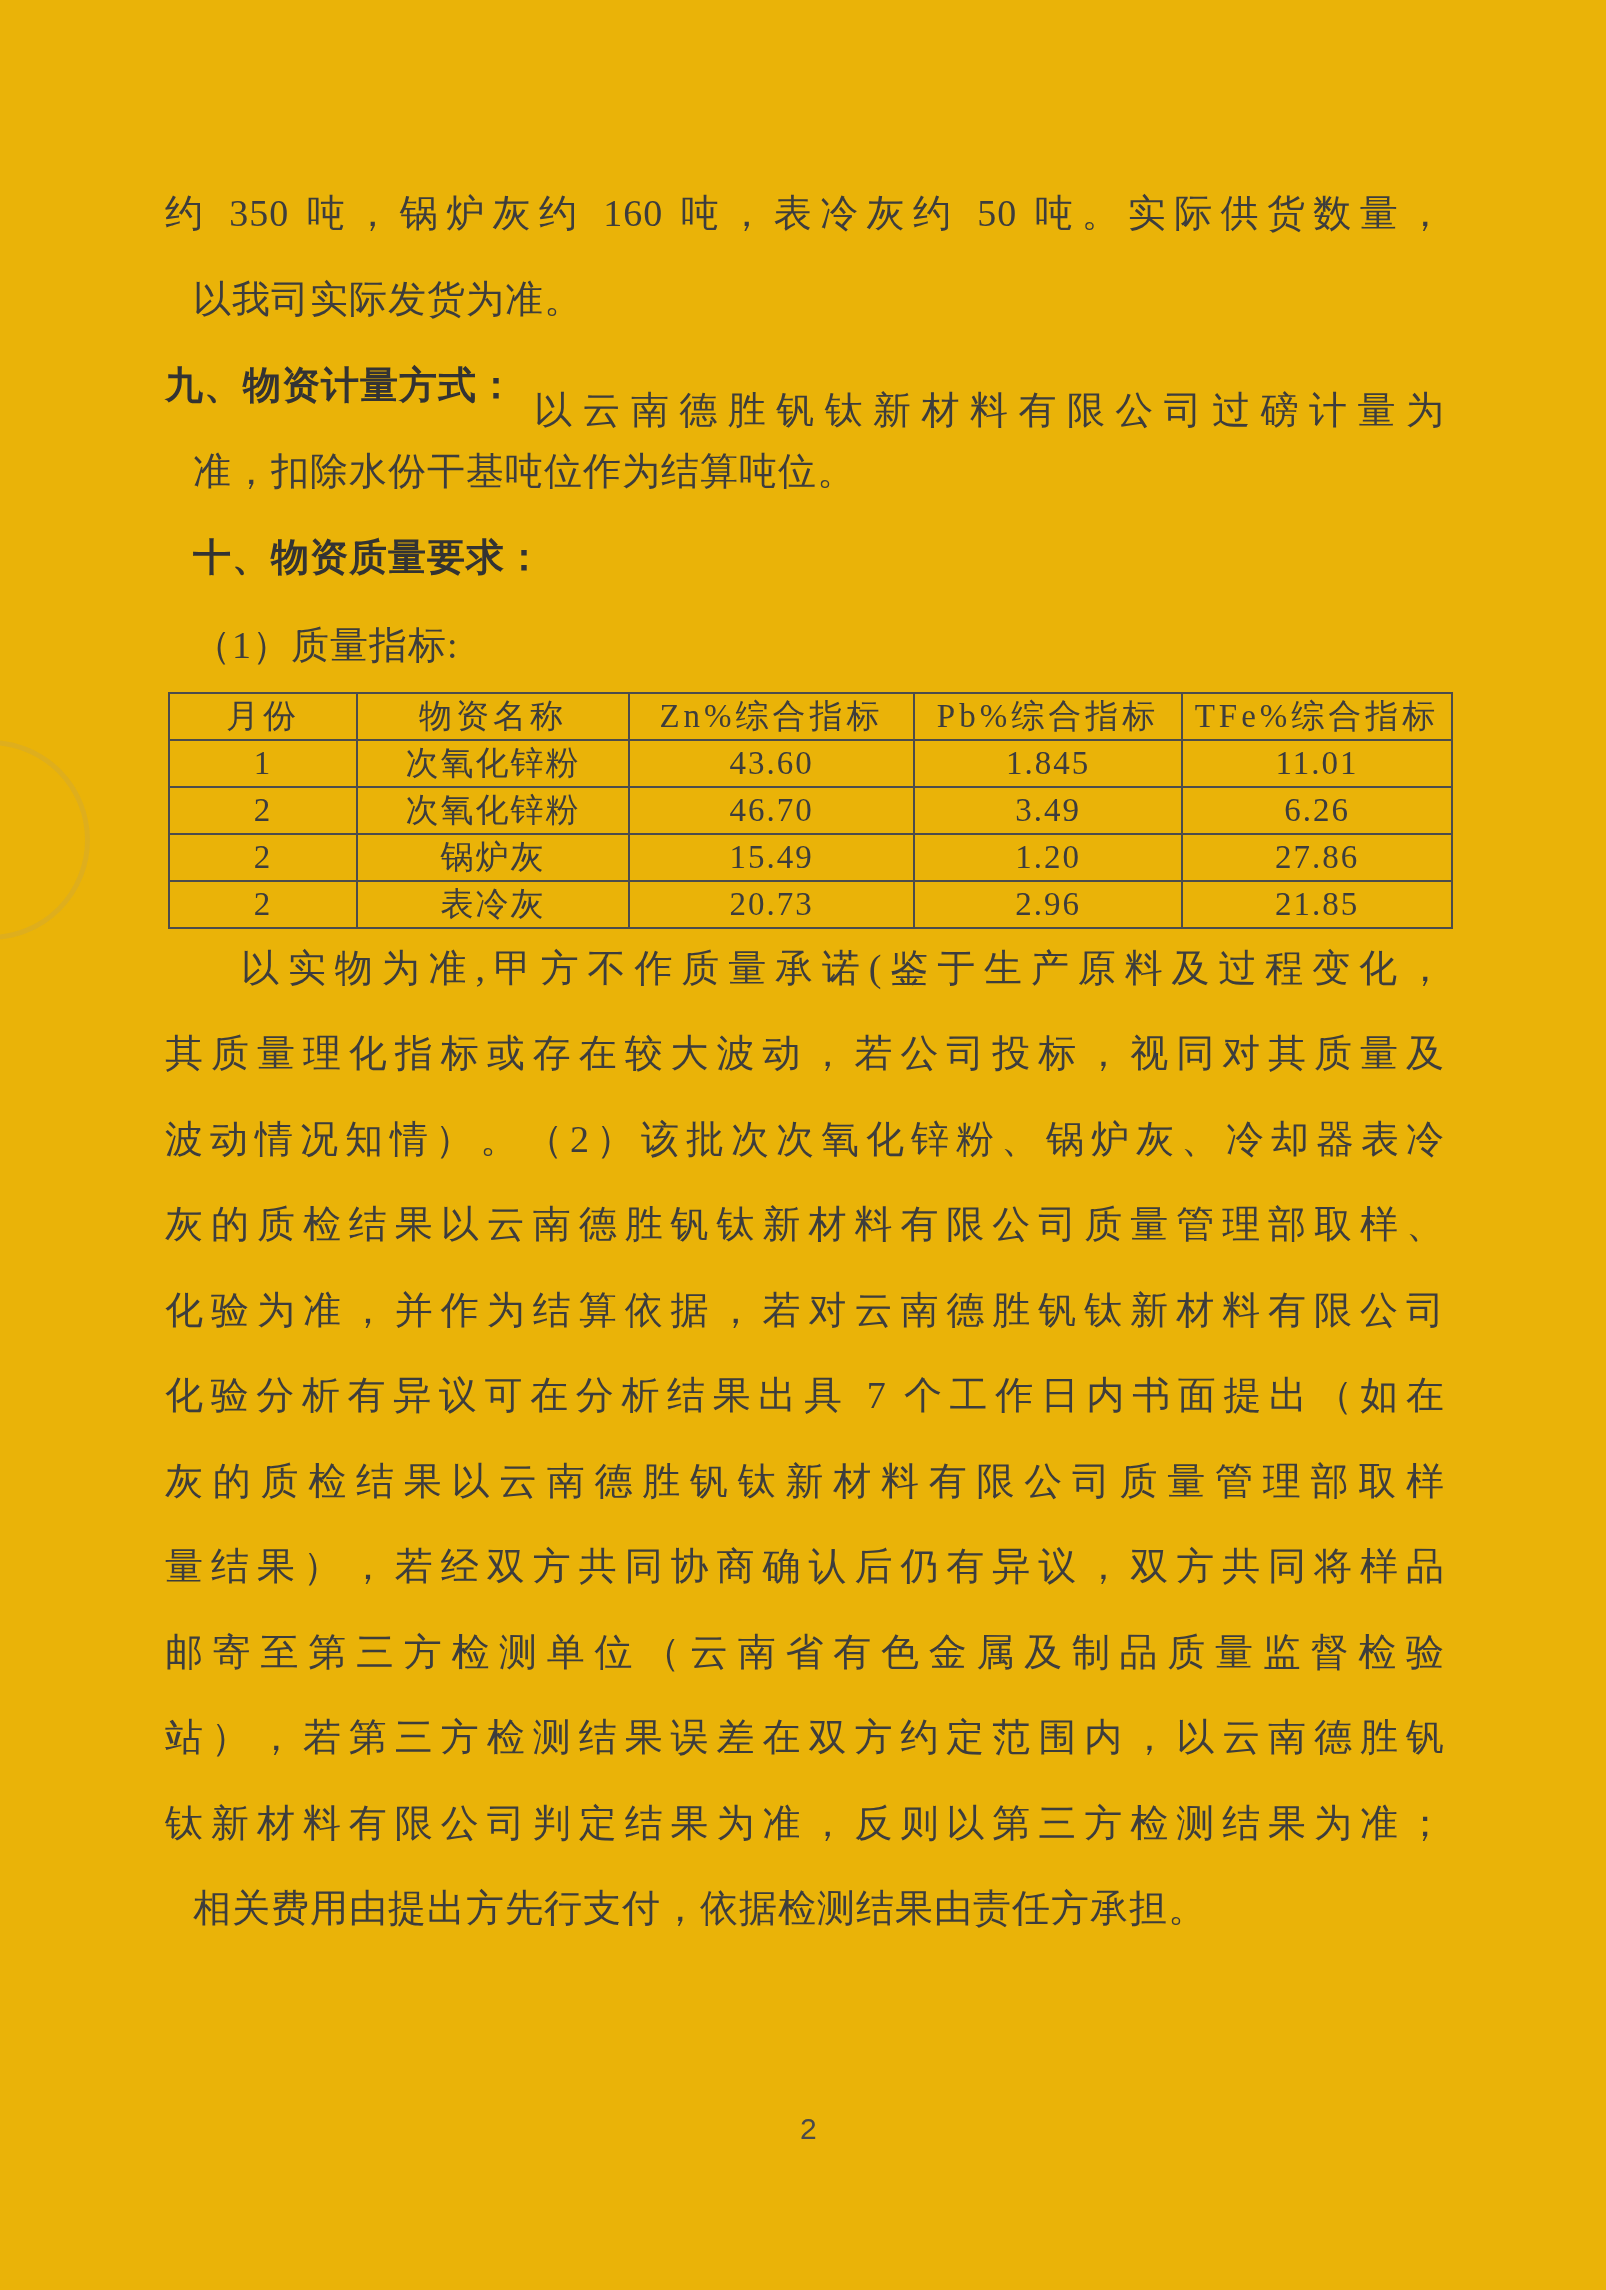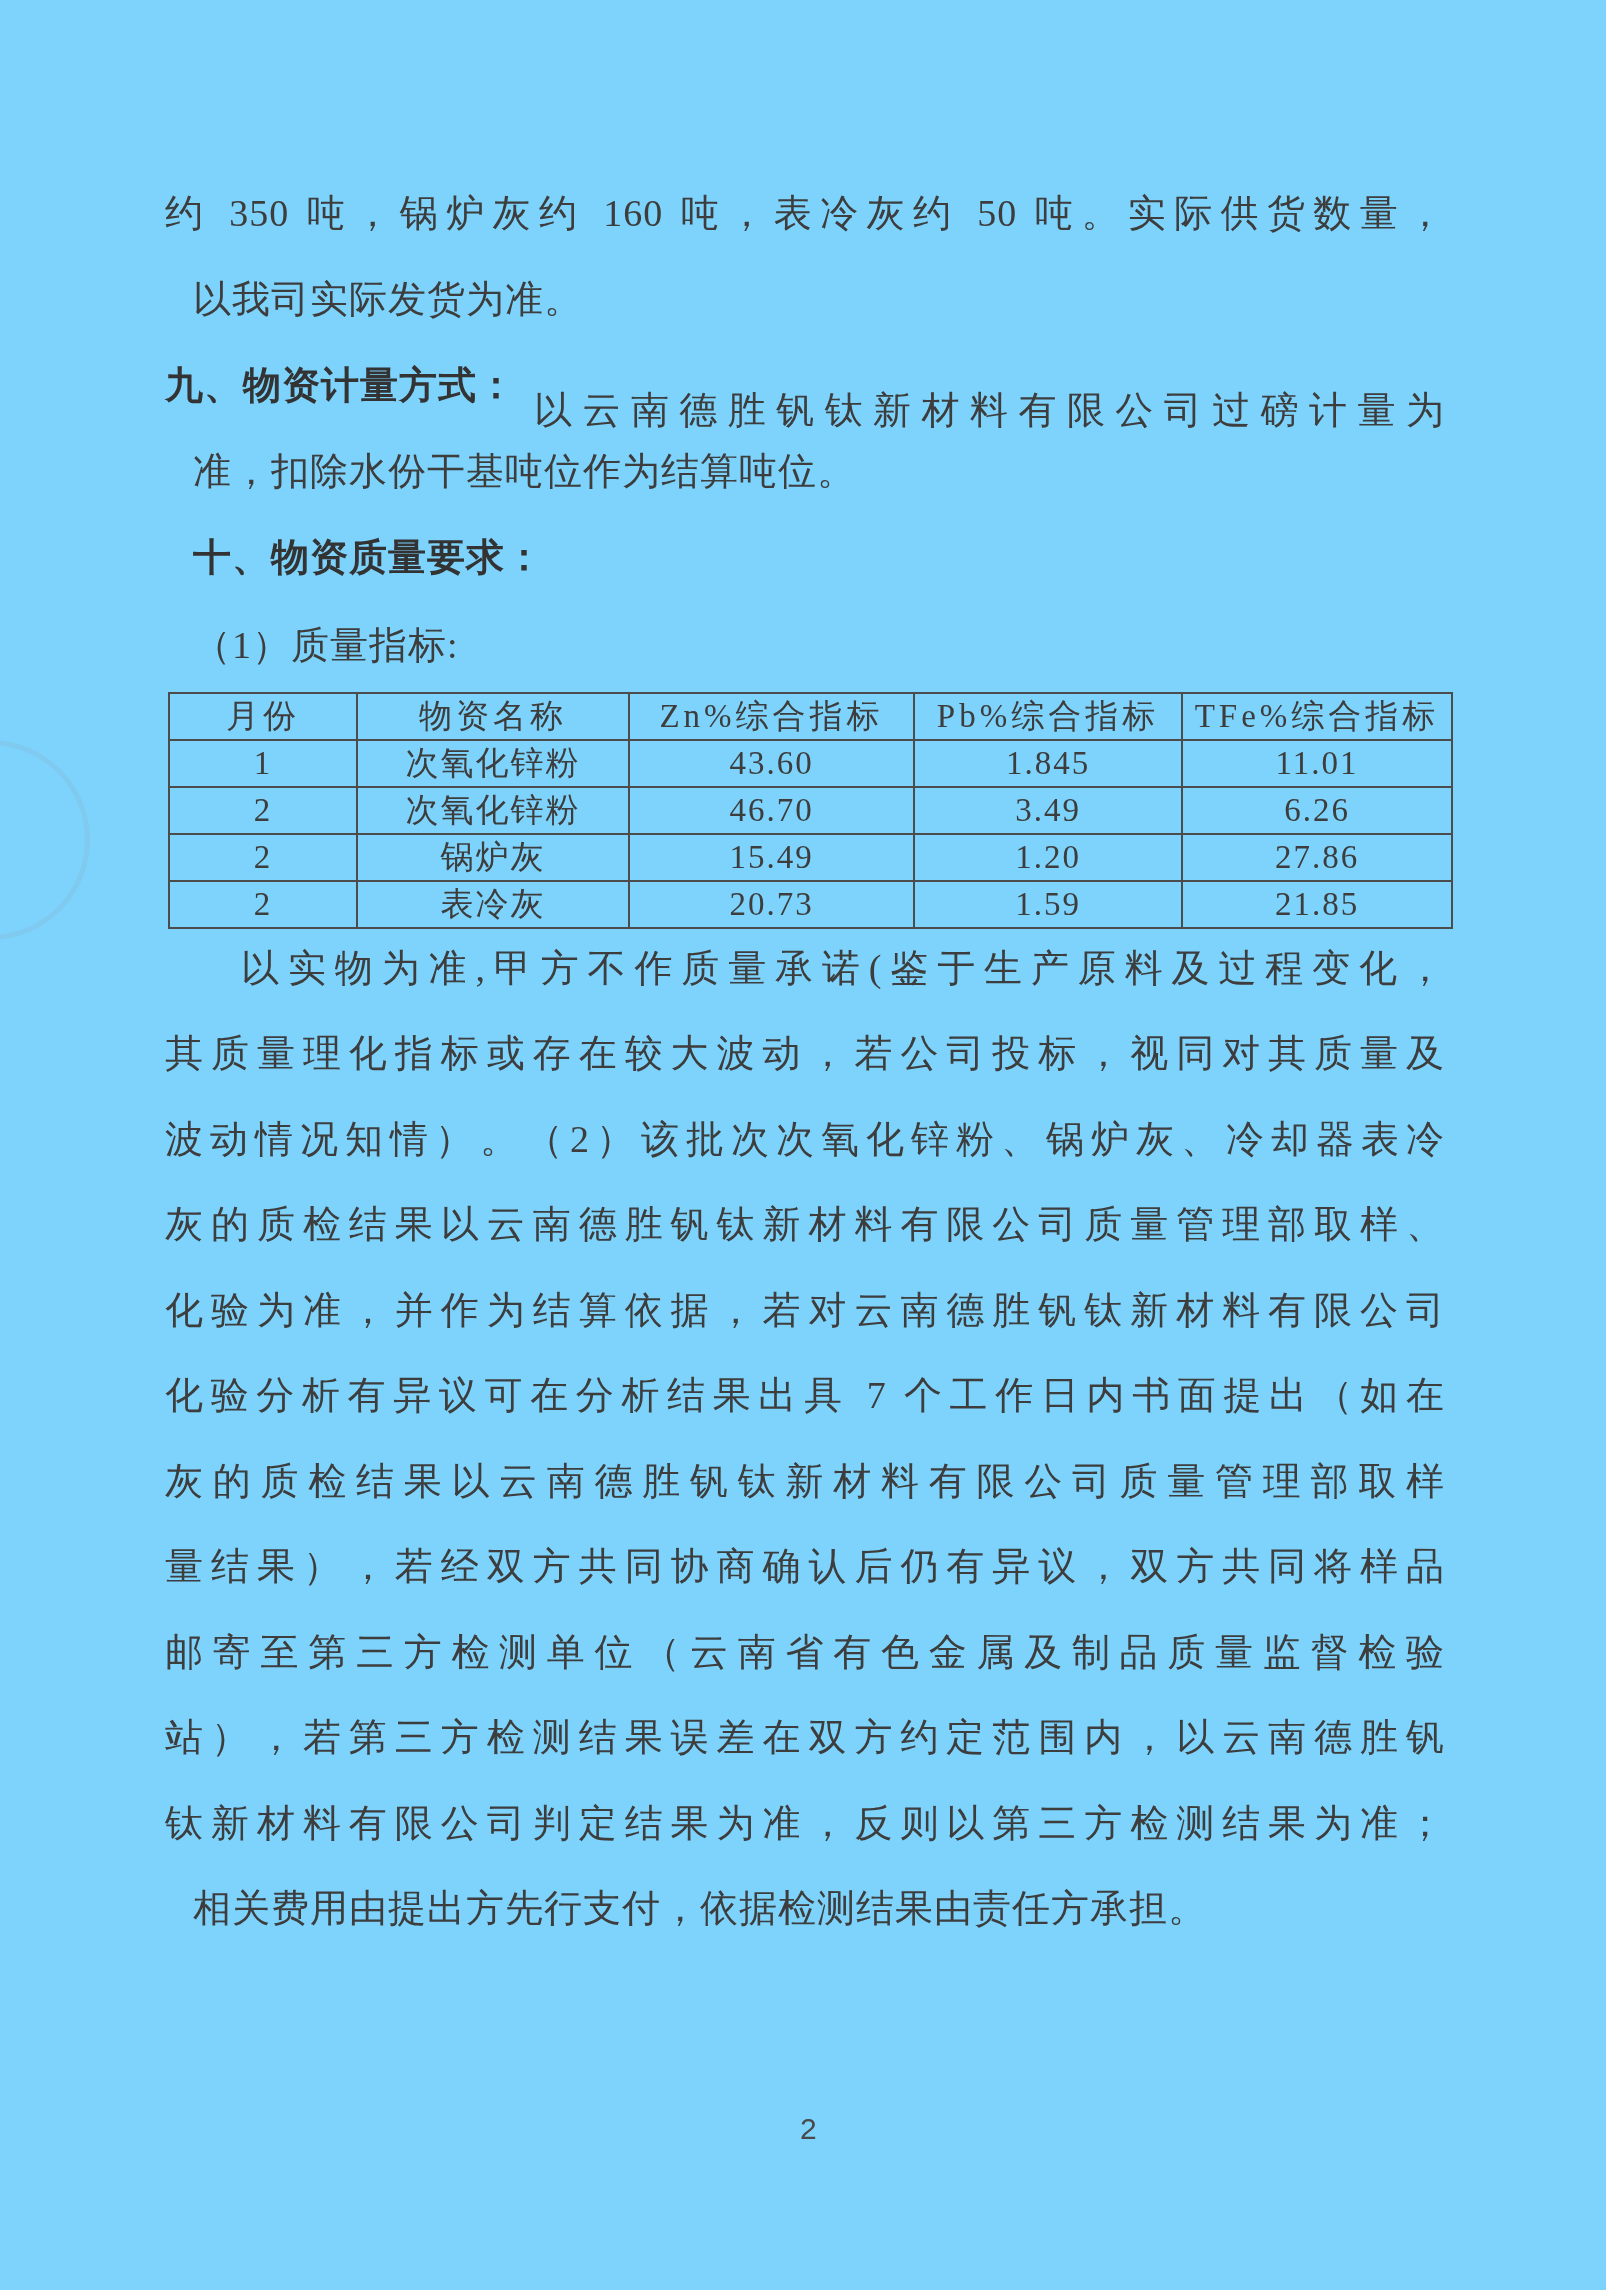--- a/index.html
+++ b/index.html
@@ -8,7 +8,7 @@
     width: 1606px;
     height: 2290px;
     margin: 0 auto;
-    background: #7dd3fc;
+    background: #eab308;
     overflow: hidden;
     font-family: "Liberation Serif", "DejaVu Serif", serif;
     color: #3d3d3d;

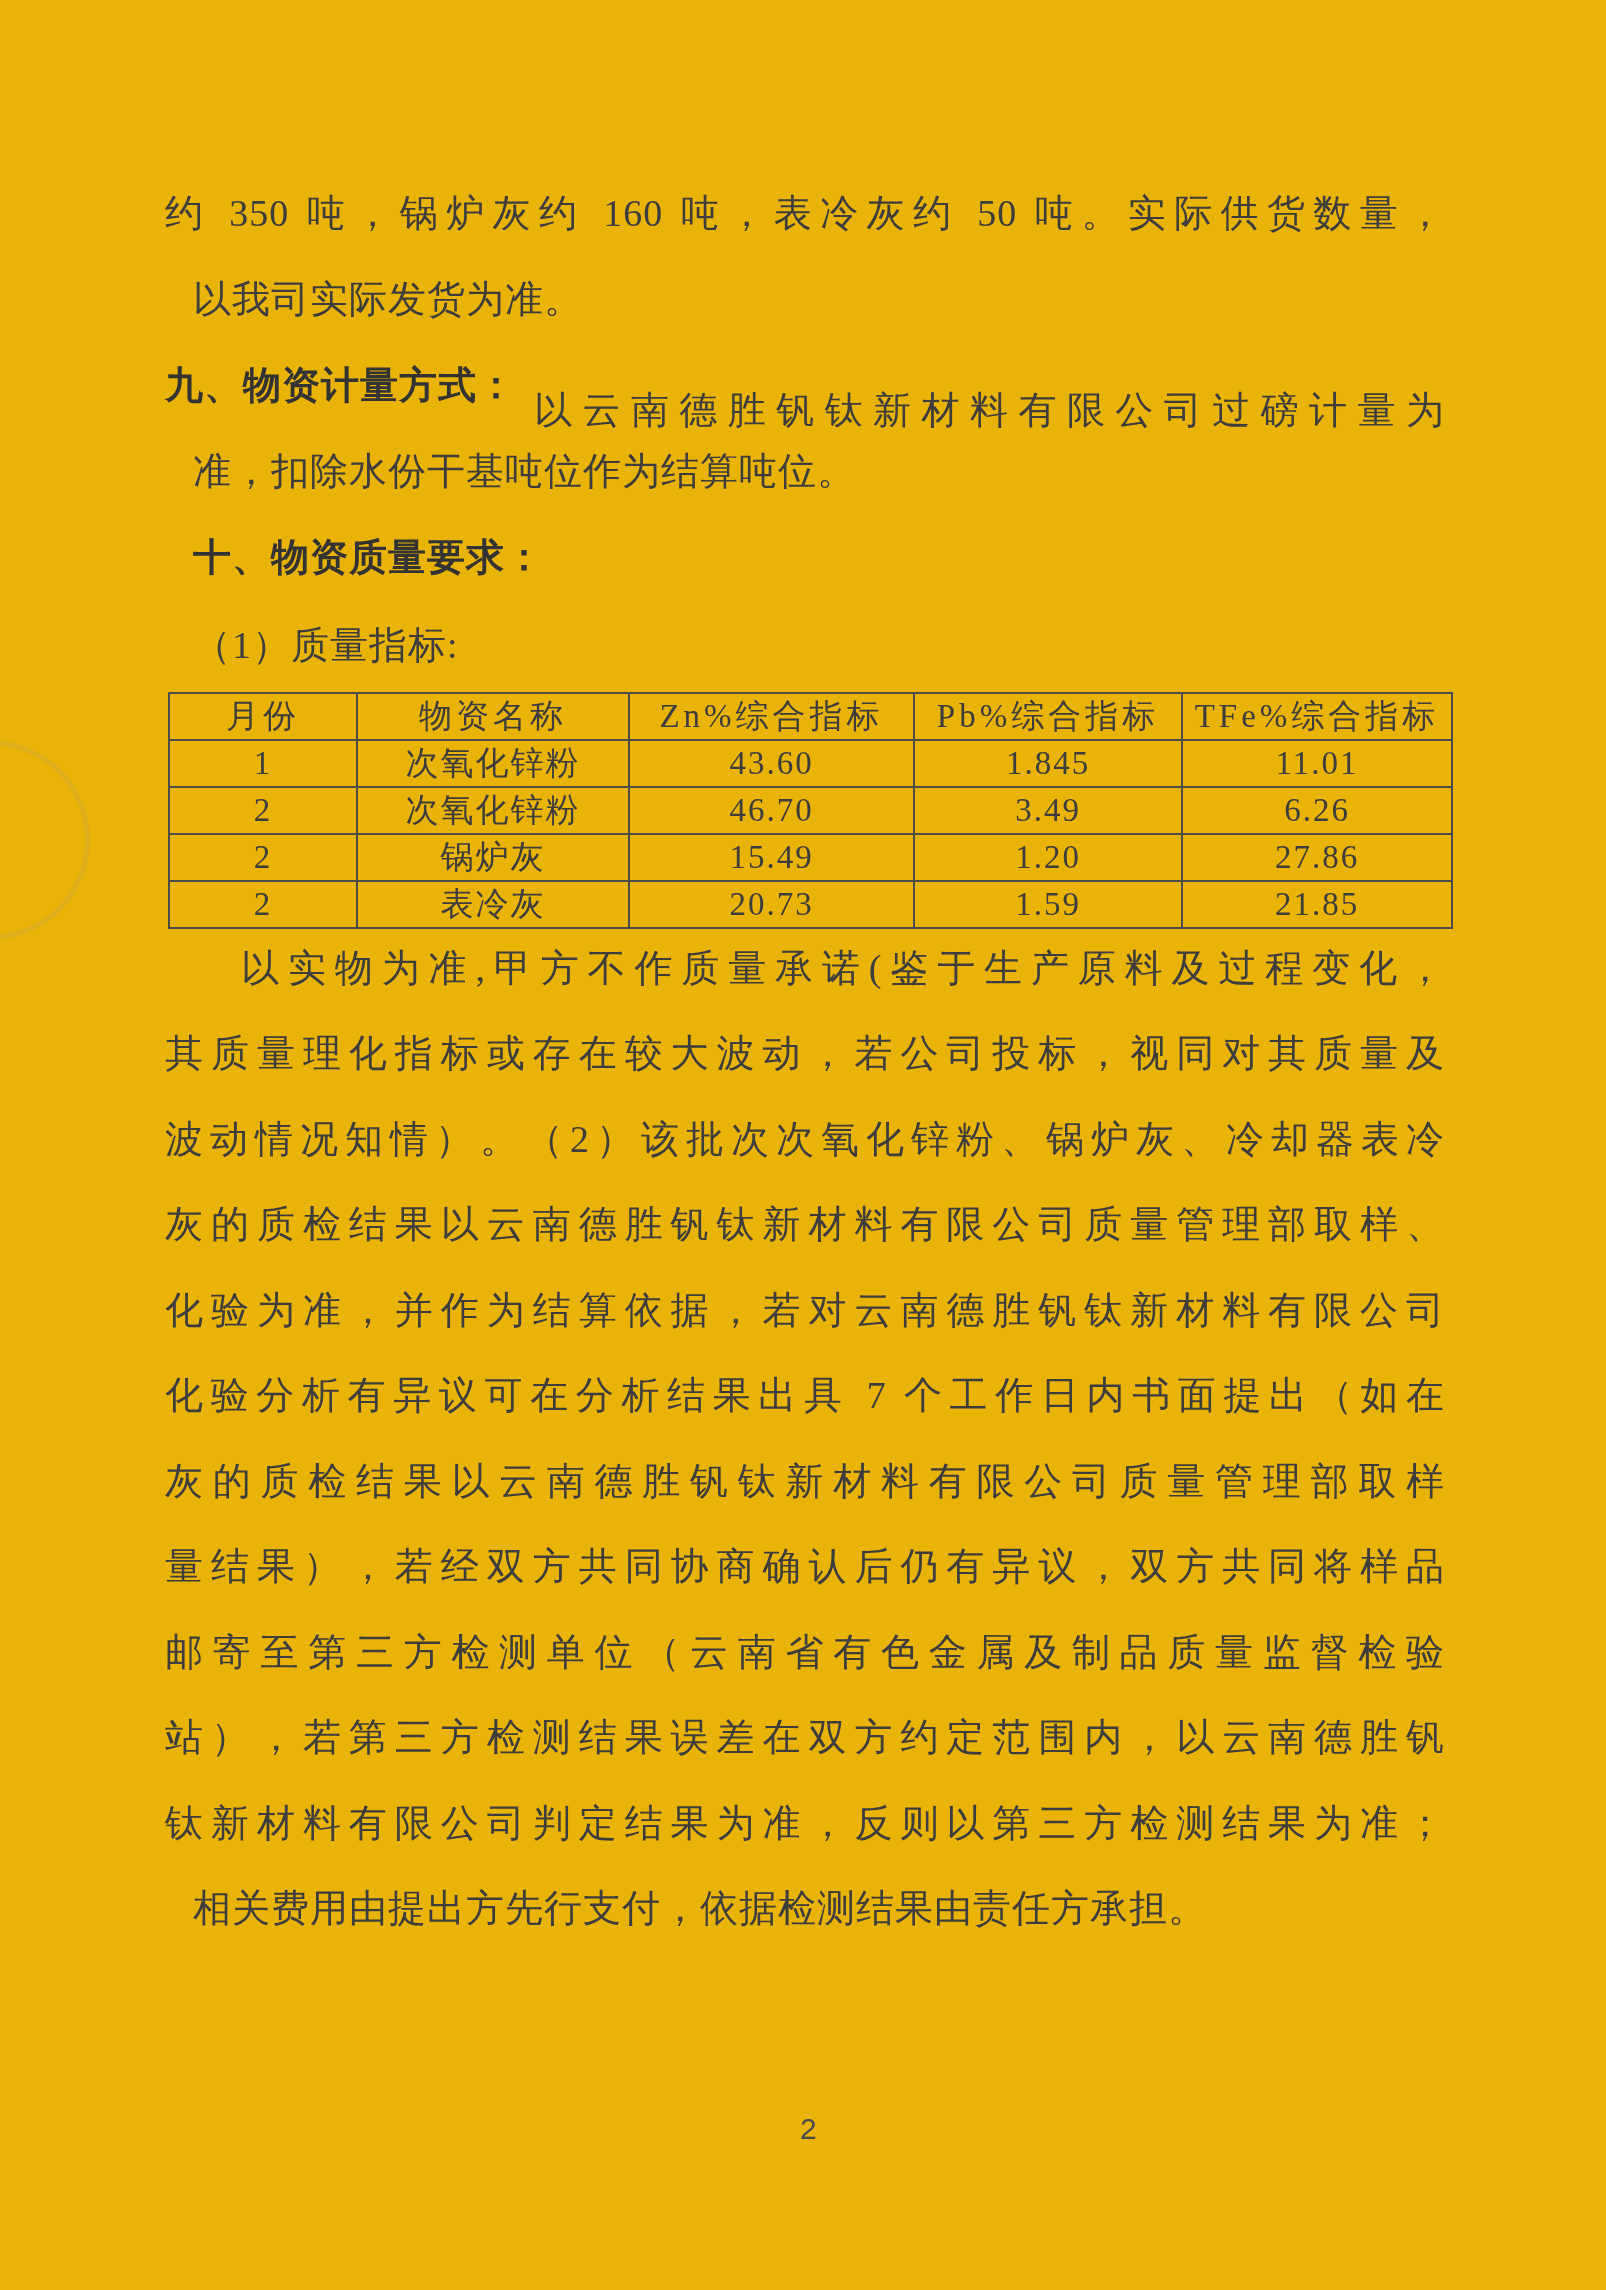--- a/index.html
+++ b/index.html
@@ -138,7 +138,7 @@
         <td>2</td>
         <td>表冷灰</td>
         <td>20.73</td>
-        <td>1.59</td>
+        <td>2.96</td>
         <td>21.85</td>
       </tr>
     </tbody>

